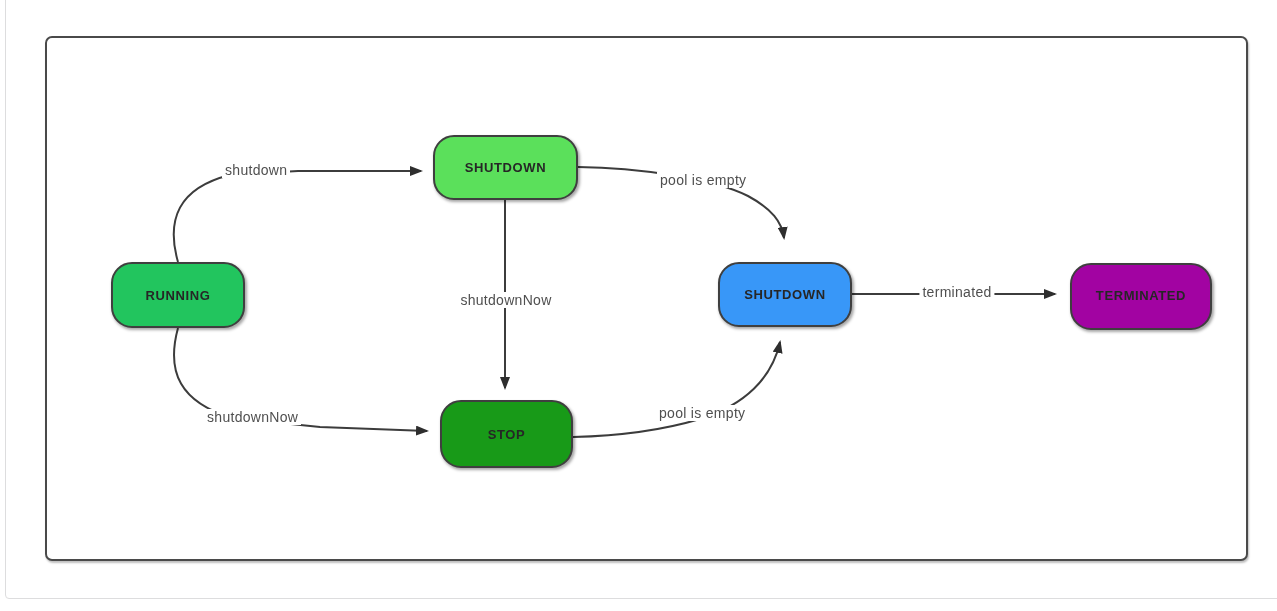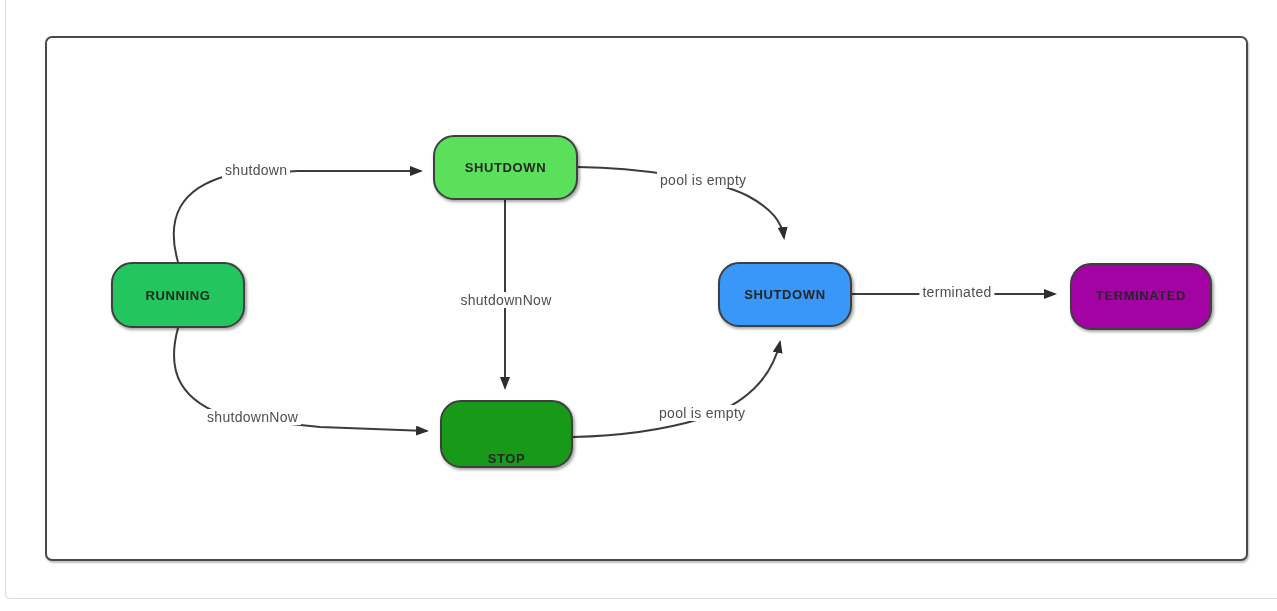--- a/index.html
+++ b/index.html
@@ -106,7 +106,7 @@
   <span class="node-label">SHUTDOWN</span>
 </div>
 
-<div class="node node-stop" style="background: rgb(24, 154, 24); align-items: flex-end;">
+<div class="node node-stop" style="background: rgb(24, 154, 24);">
   <span class="node-label">STOP</span>
 </div>
 

